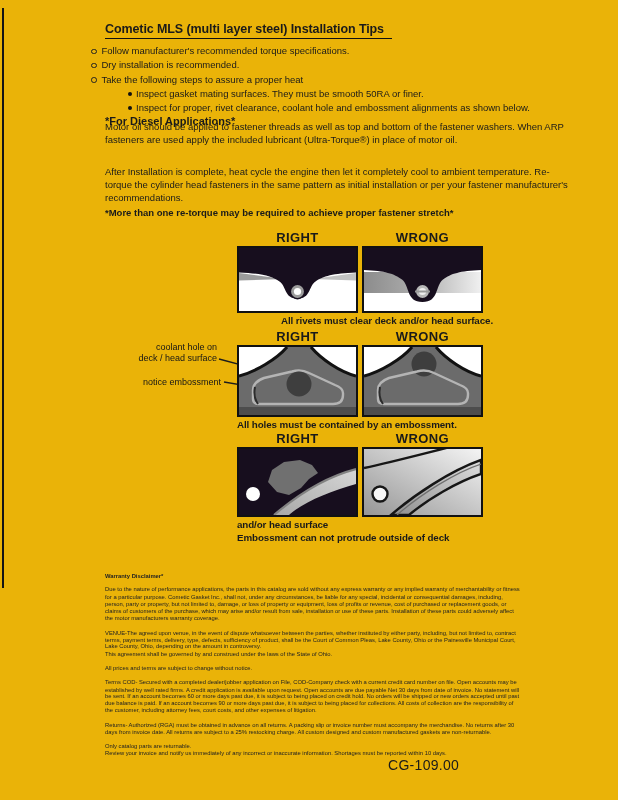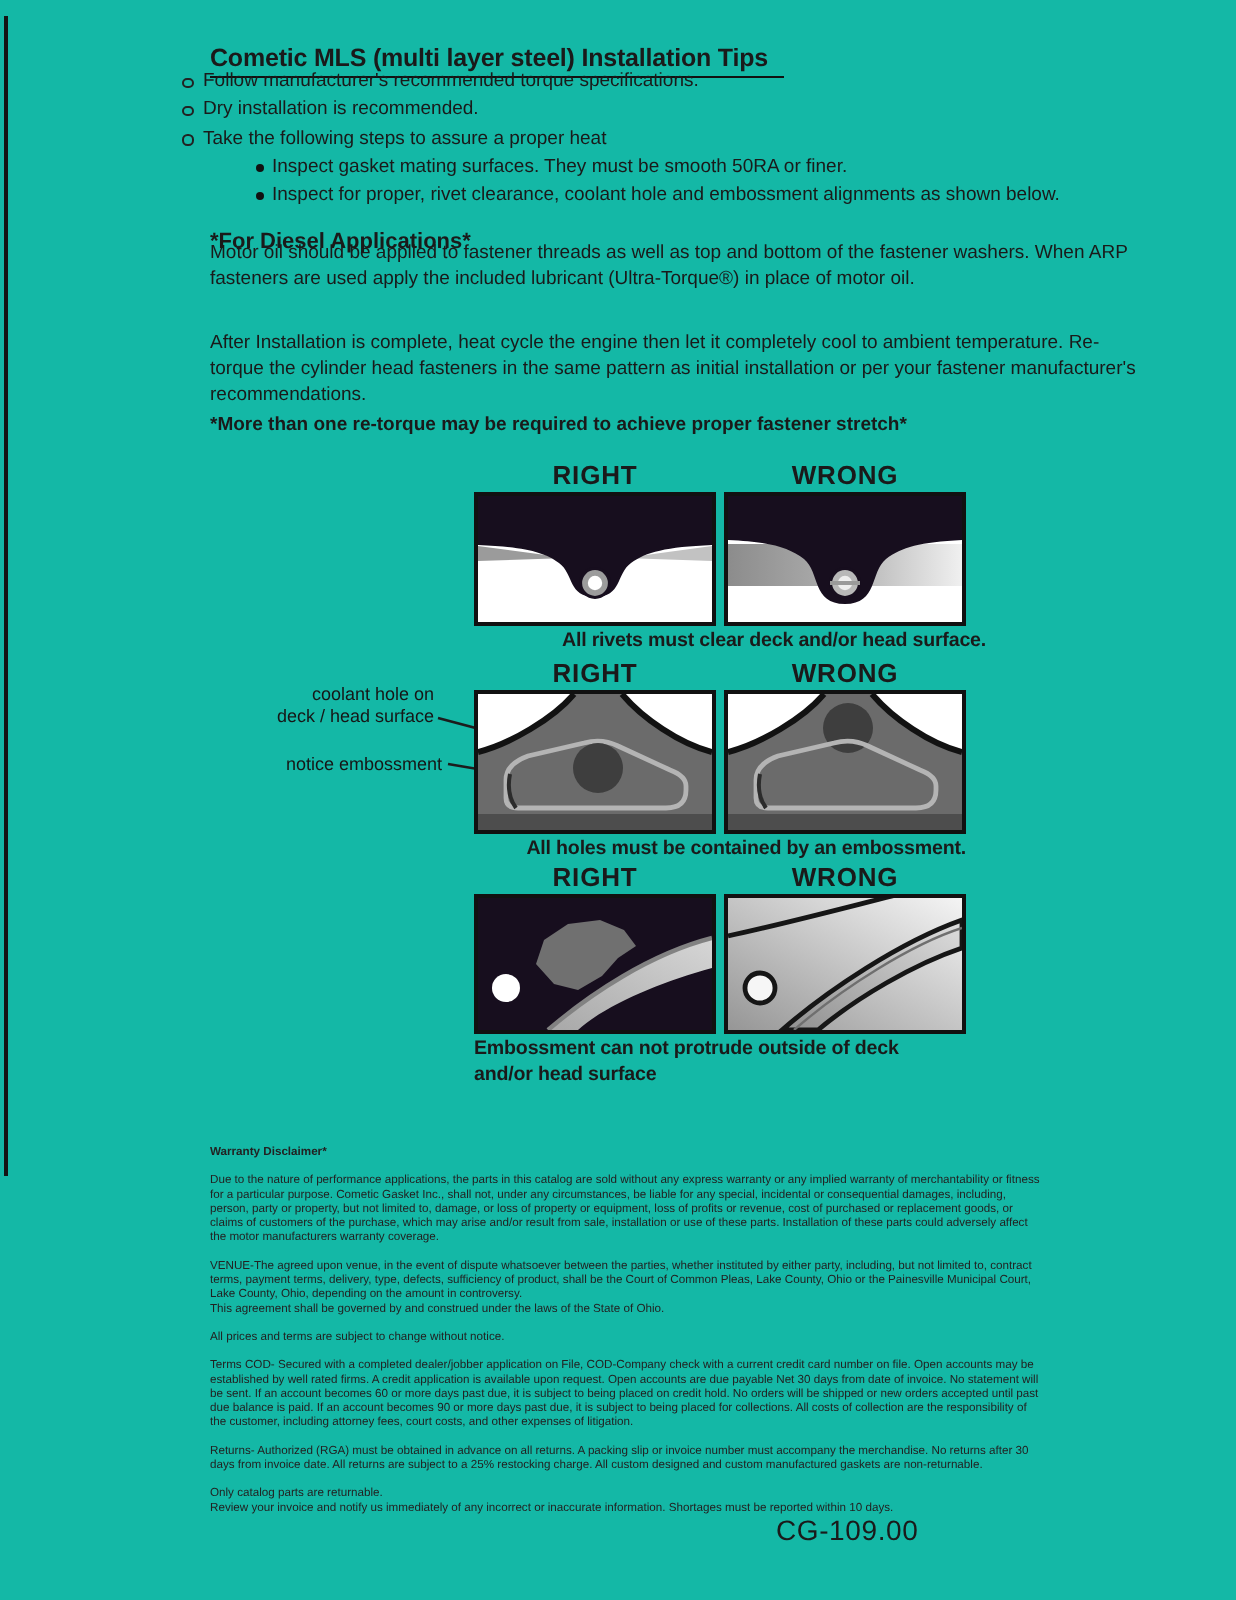--- a/index.html
+++ b/index.html
@@ -5,7 +5,7 @@
   html,body { margin:0; padding:0; }
   body { background:#e8e8e8; }
   .page {
-    position:relative; width:618px; height:800px; background:#14b8a6;
+    position:relative; width:618px; height:800px; background:#eab308;
     font-family:"Liberation Sans","DejaVu Sans",sans-serif; color:#1a1a1a;
     overflow:hidden; margin:0 auto;
   }

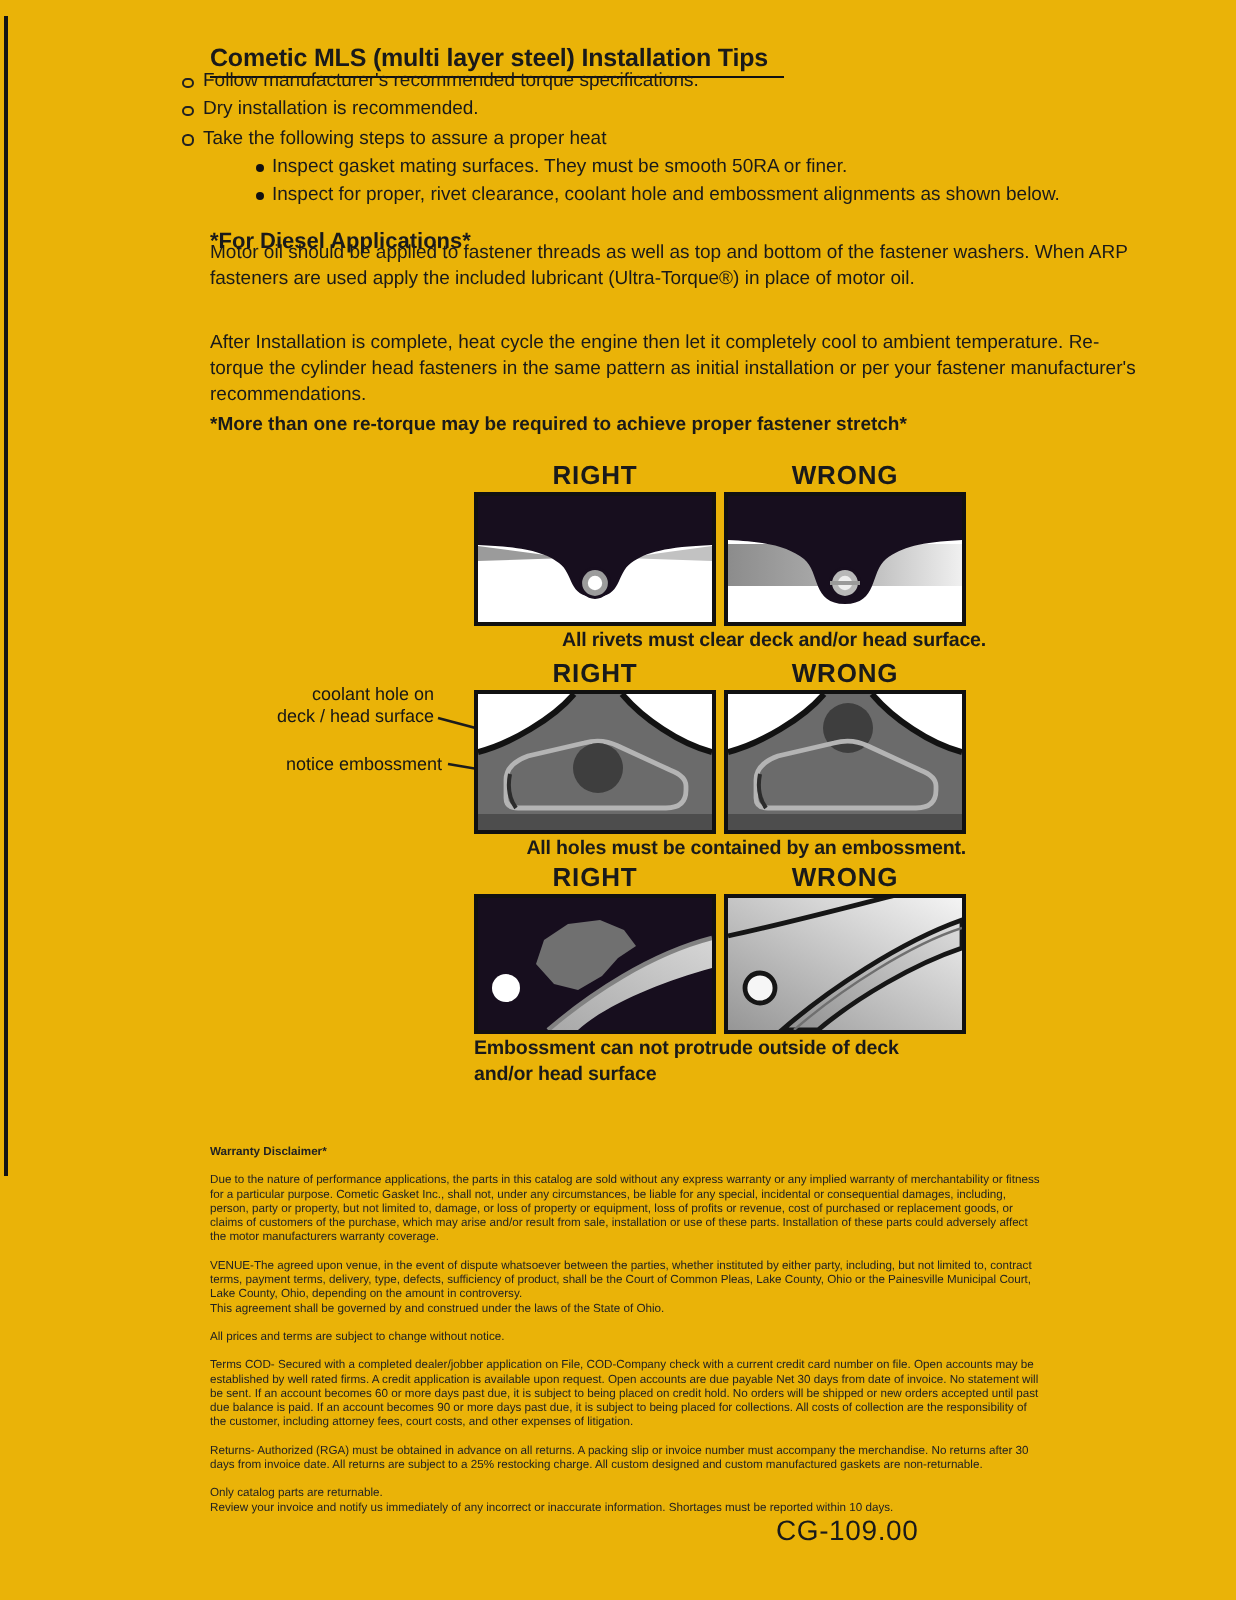--- a/index.html
+++ b/index.html
@@ -17,7 +17,7 @@
     border-bottom:1.8px solid #111; padding:0 8px 2px 0; display:inline-block;
   }
 
-  .bullets { position:absolute; left:91px; top:34px; width:480px; font-size:9.5px; }
+  .bullets { position:absolute; left:91px; top:44px; width:480px; font-size:9.5px; }
   .b-row { display:flex; align-items:flex-start; line-height:14.3px; }
   .b-row.sub { margin-left:37px; }
   .o-dot { flex:0 0 auto; width:3.5px; height:3.5px; border:1px solid #222; border-radius:50%; margin:4.5px 5px 0 0; }

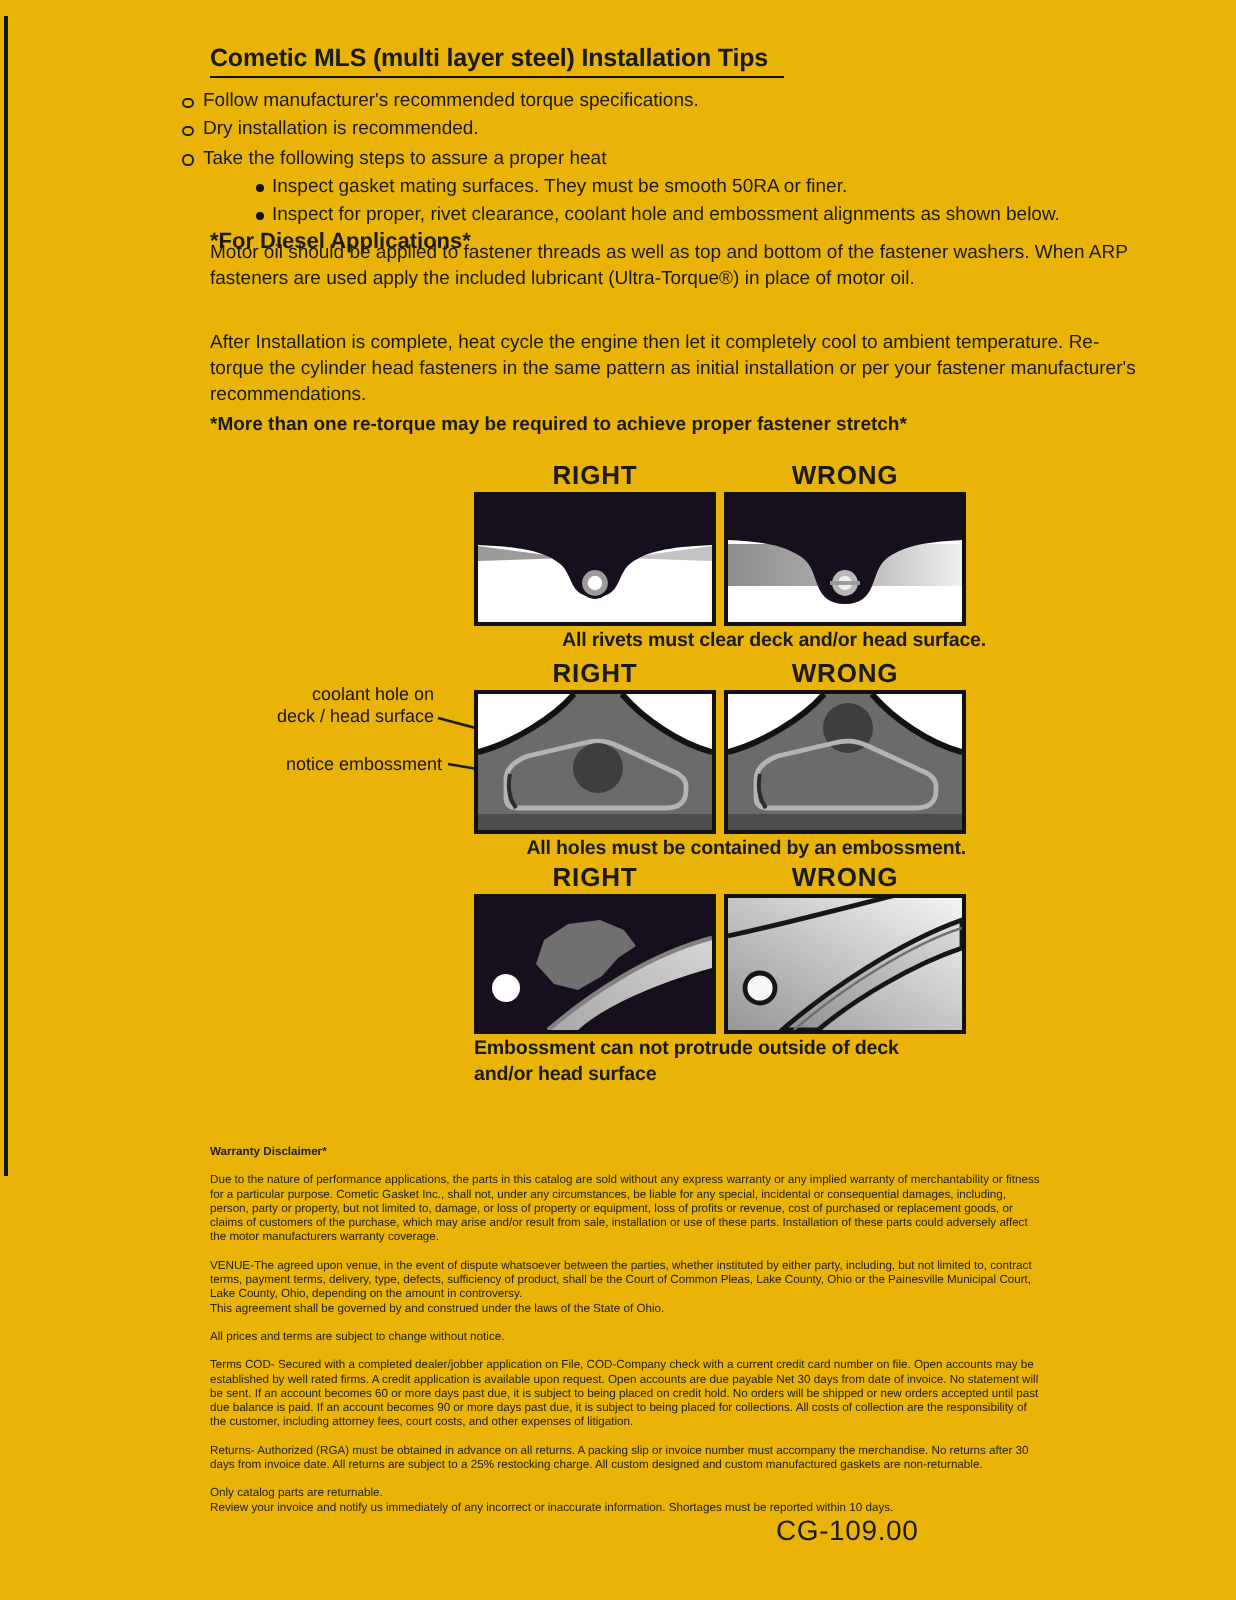--- a/index.html
+++ b/index.html
@@ -156,7 +156,7 @@
     </svg>
   </div>
 
-  <div class="cap" style="left:237px; top:419px; width:246px; text-align:right;">All holes must be contained by an embossment.</div>
+  <div class="cap" style="left:237px; top:419px; width:246px; text-align:left;">All holes must be contained by an embossment.</div>
 
   <div class="dg-h" style="left:237px; top:431px;">RIGHT</div>
   <div class="dg-h" style="left:362px; top:431px;">WRONG</div>

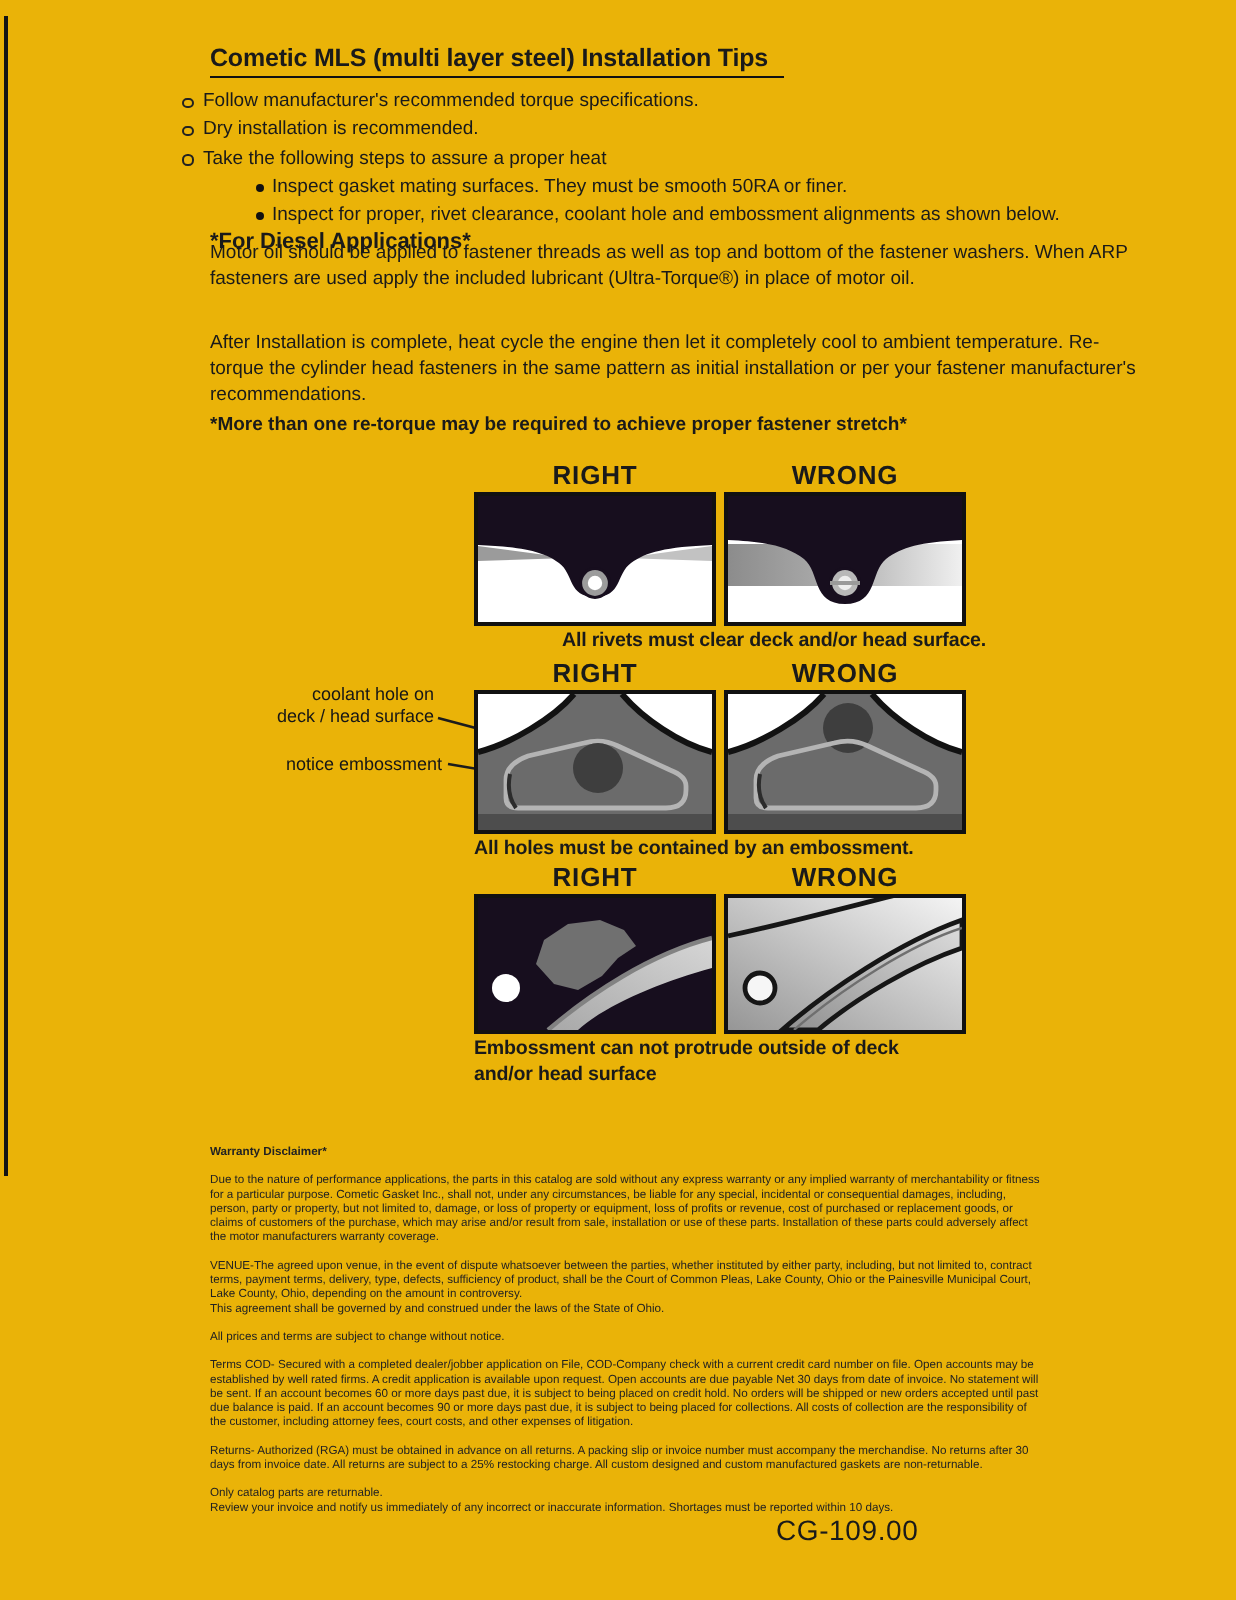--- a/index.html
+++ b/index.html
@@ -198,8 +198,8 @@
   </div>
 
   <div class="cap" style="left:237px; top:519px; line-height:12.5px;">
+    <div>and/or head surface</div>
     <div>Embossment can not protrude outside of deck</div>
-    <div>and/or head surface</div>
   </div>
 
   <div class="legal">

